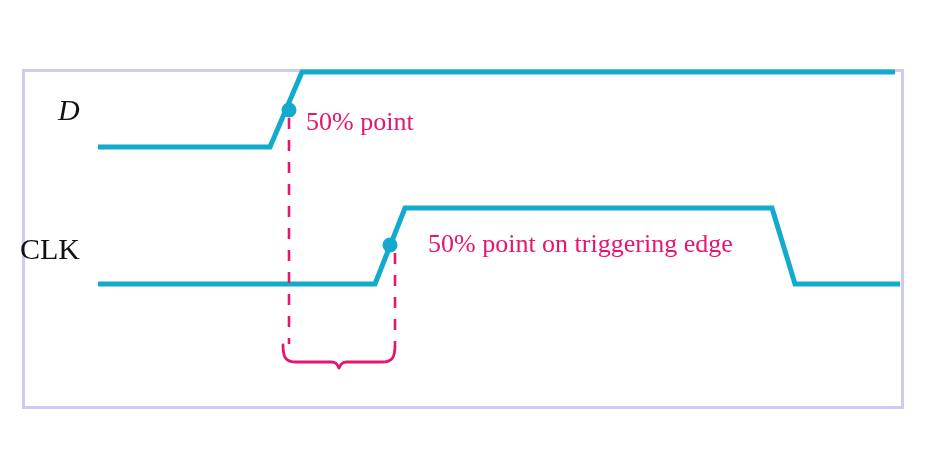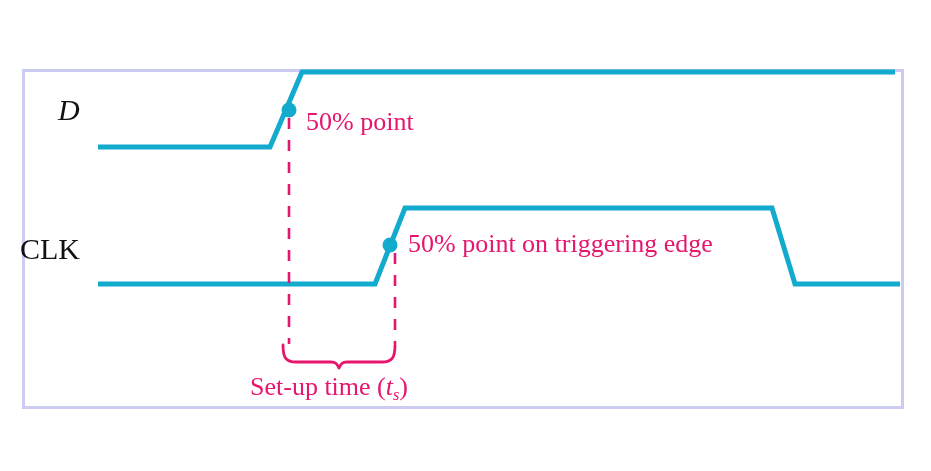--- a/index.html
+++ b/index.html
@@ -50,7 +50,7 @@
   #label-D      { left: 58px;  top: 95px;  }
   #label-CLK    { left: 20px;  top: 234px; text-align: right; }
   #annot-d50    { left: 306px; top: 81px; margin-top: 28px;  }
-  #annot-clk50  { left: 408px; top: 231px; }
+  #annot-clk50  { left: 428px; top: 231px; }
   #annot-setup  { left: 250px; top: 374px; }
 </style>
 </head>

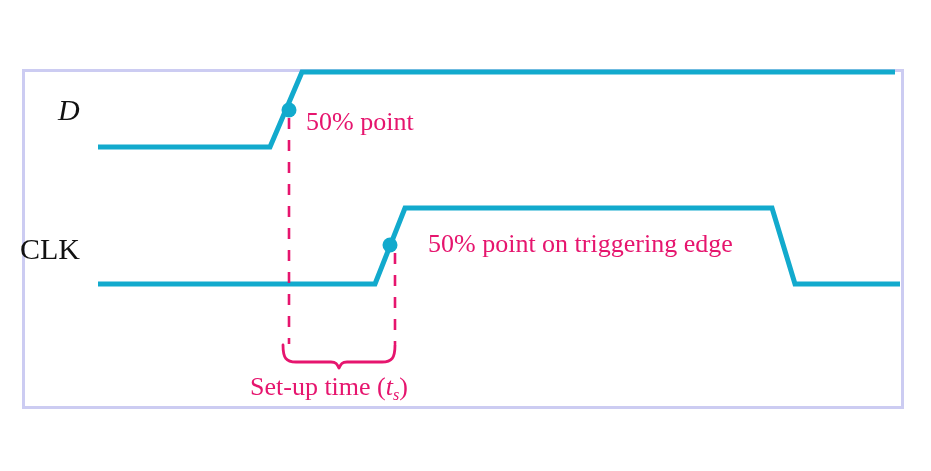--- a/index.html
+++ b/index.html
@@ -88,9 +88,6 @@
 
   <div class="txt annot" id="annot-clk50">50% point on triggering edge</div>
 
-  <div class="txt annot" id="annot-setup">
-    <span>Set-up time (</span><span class="subvar">t</span><sub>s</sub><span>)</span>
-  </div>
 
 </div>
 

